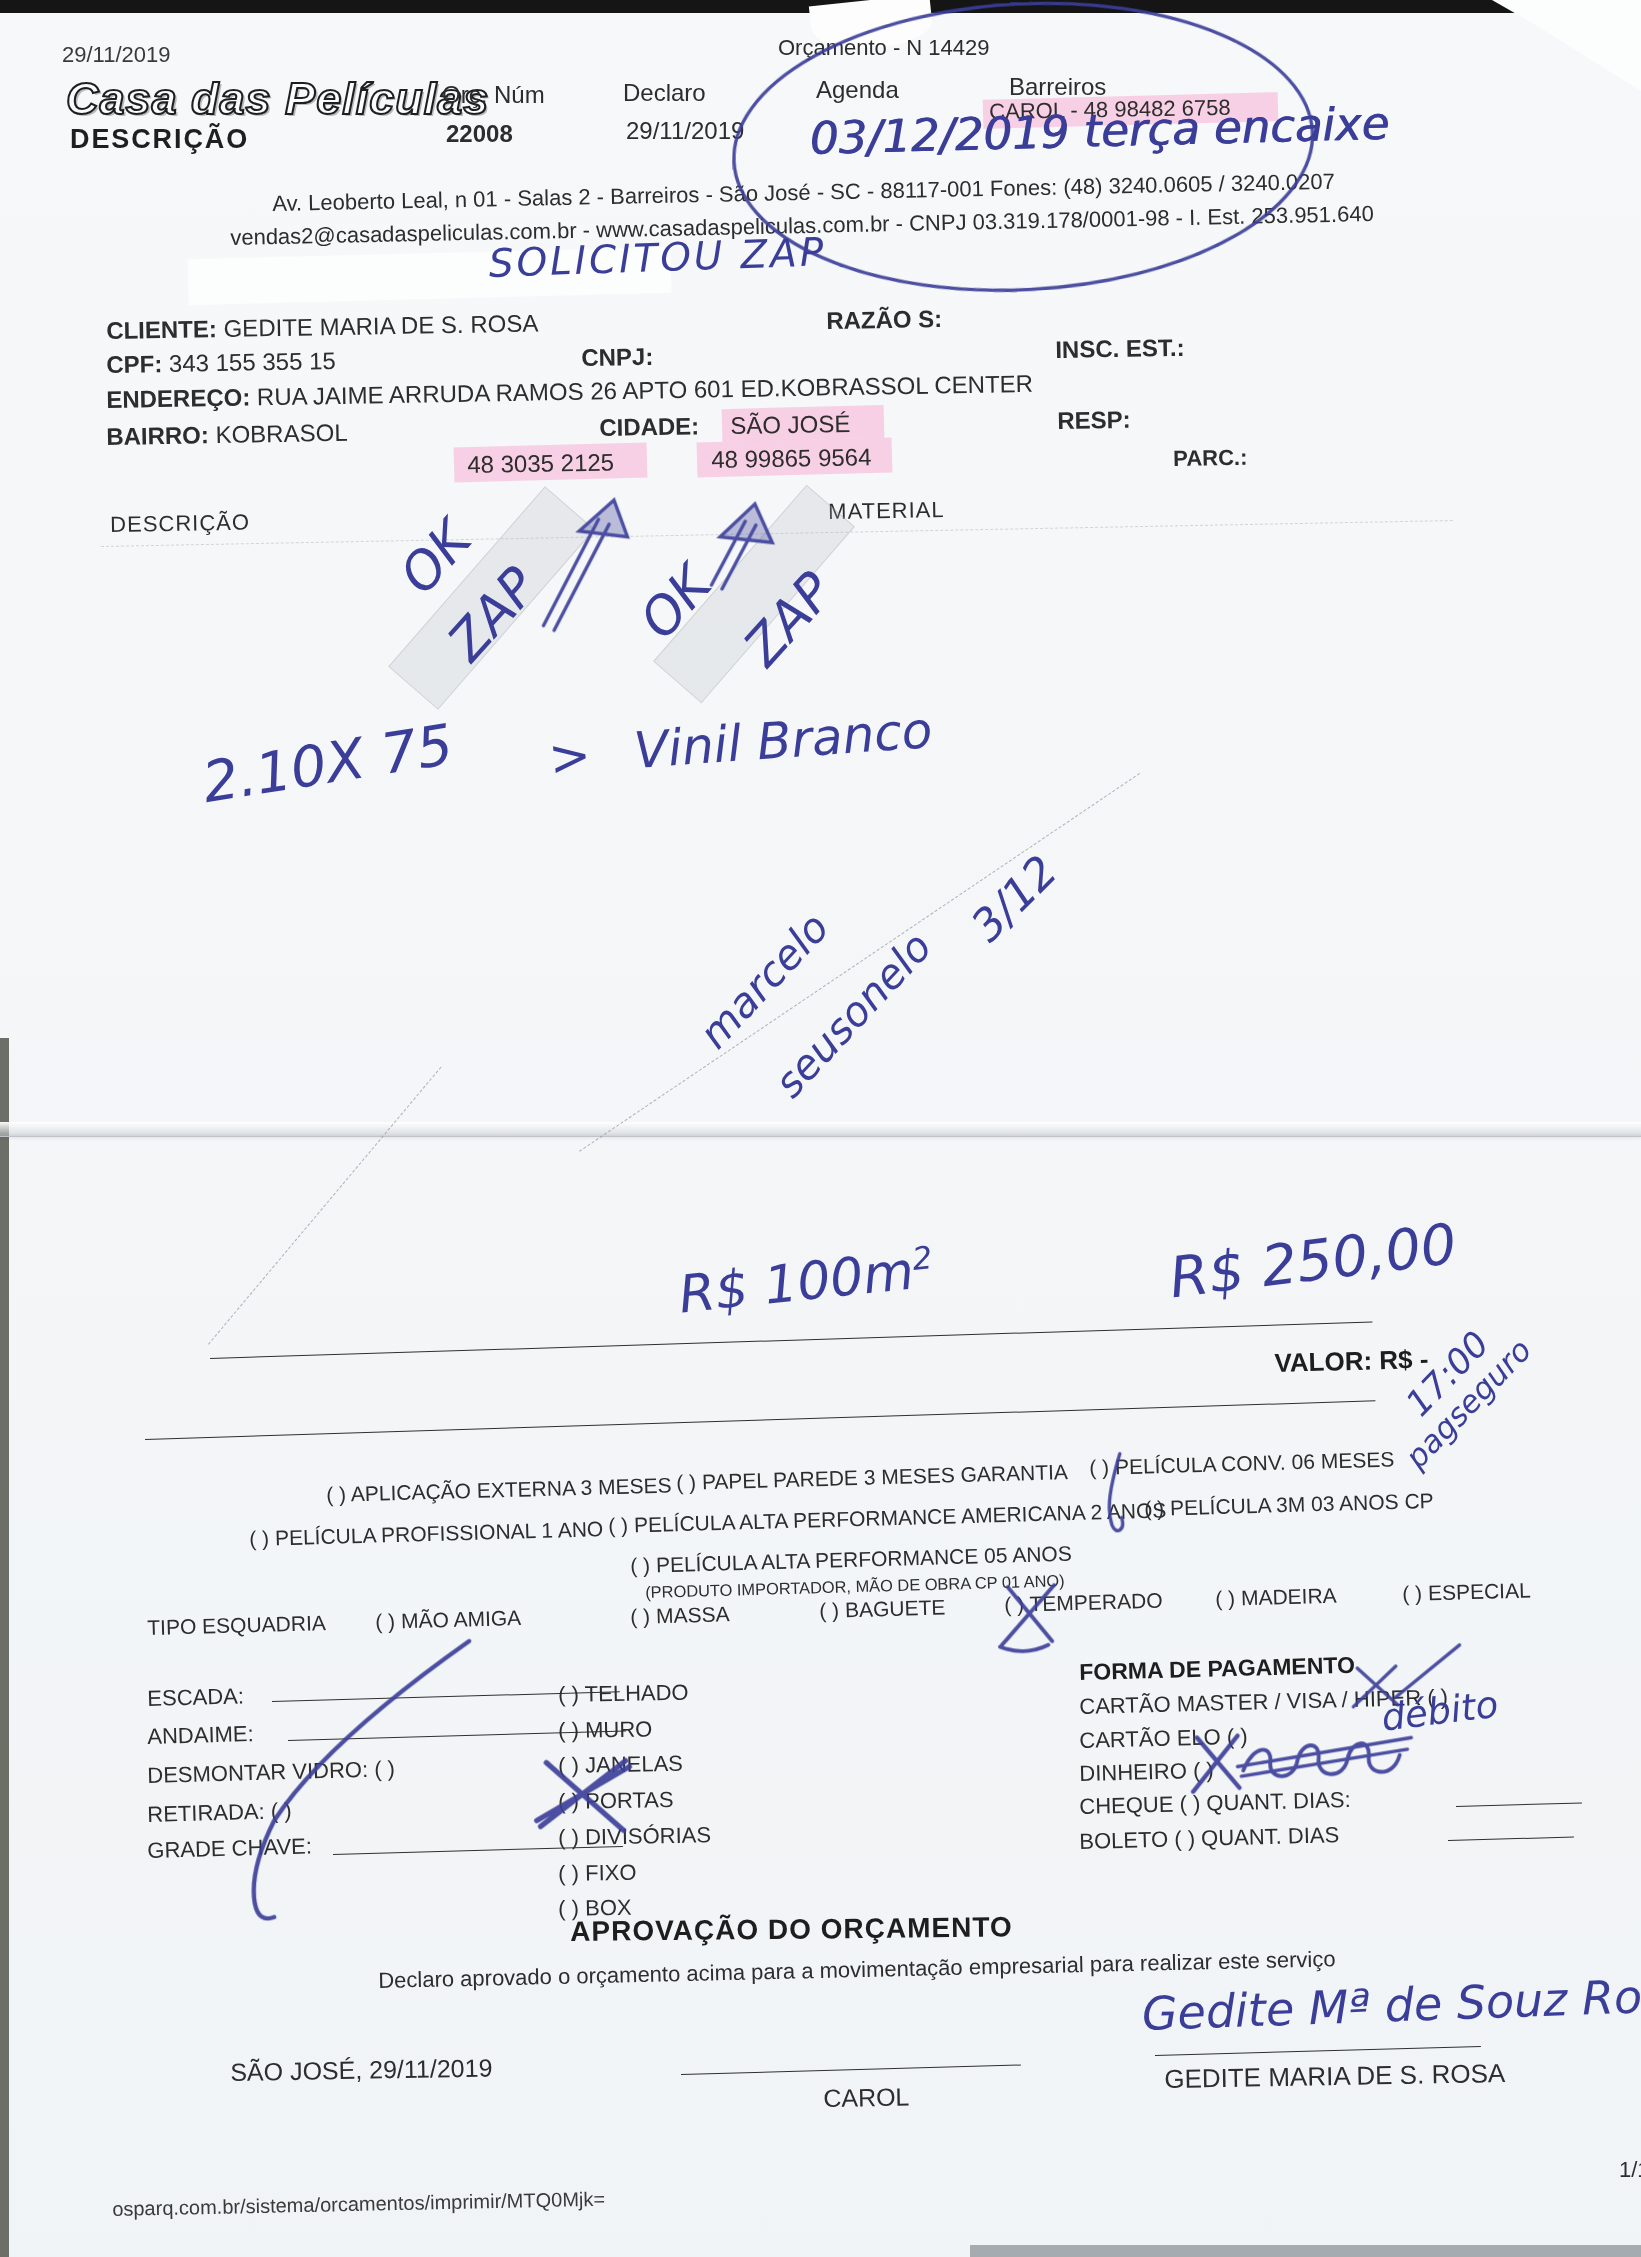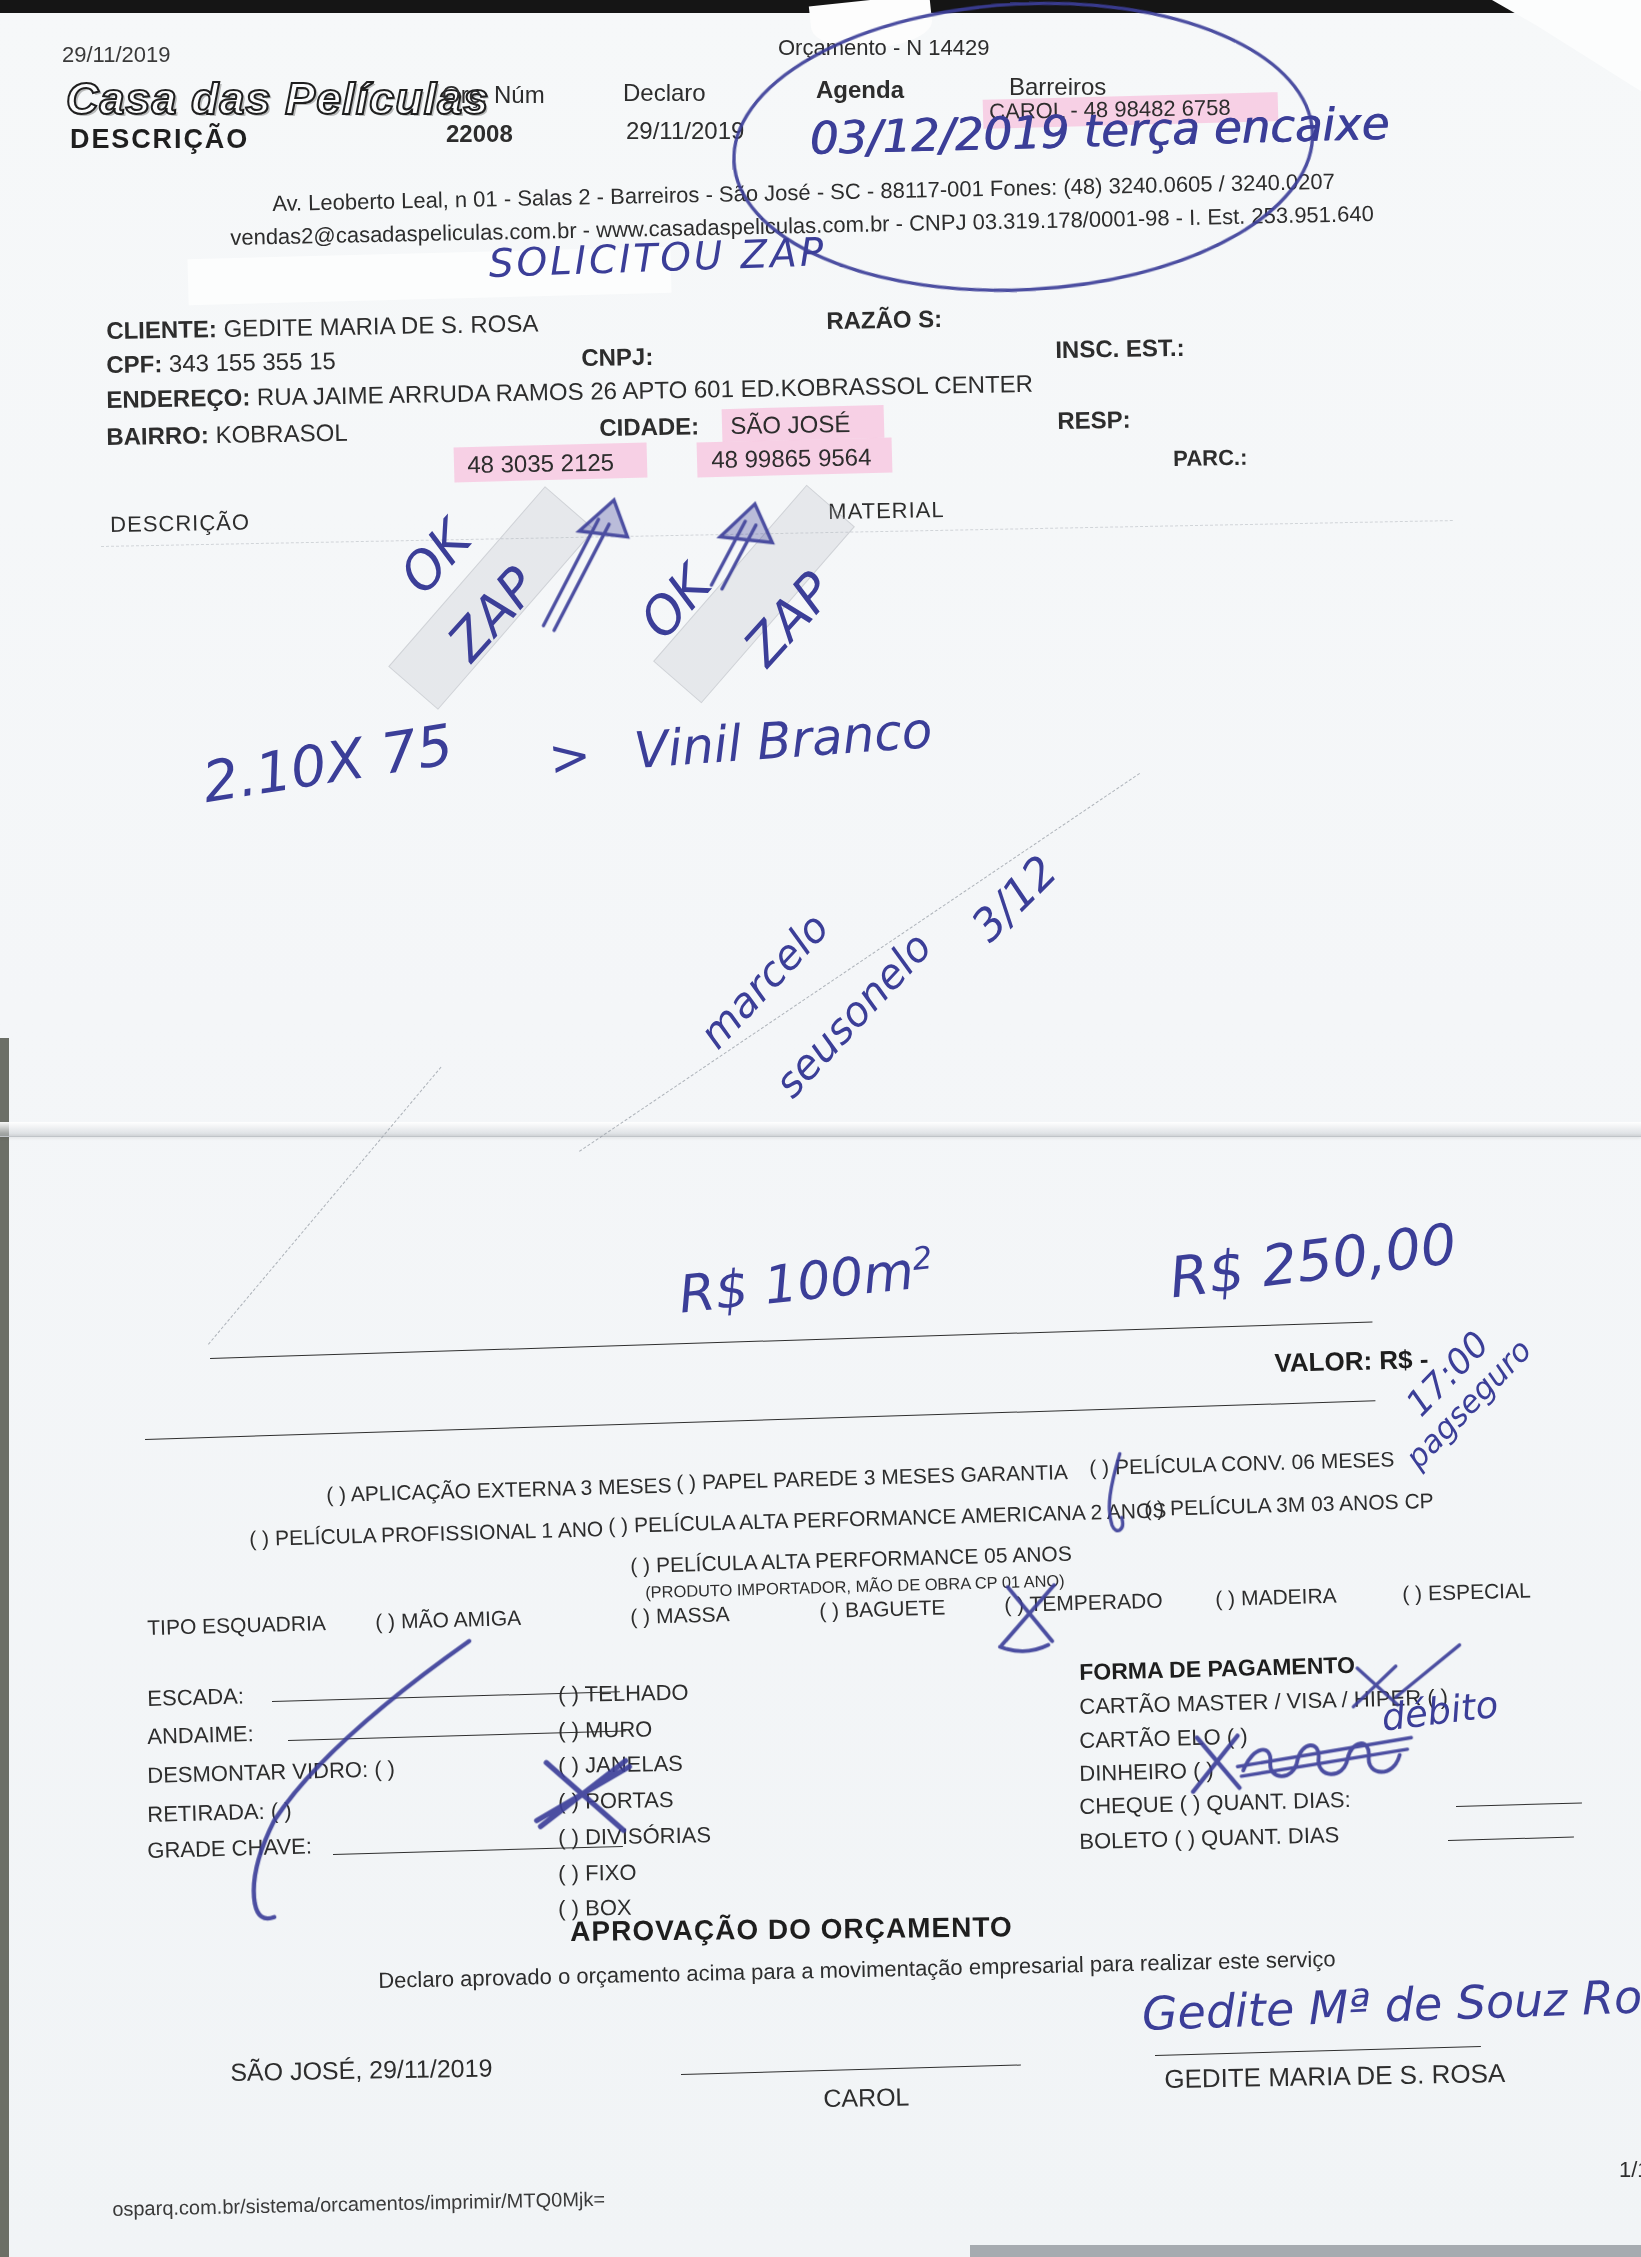--- a/index.html
+++ b/index.html
@@ -43,7 +43,7 @@
   <div class="p b" style="left:446px;top:120px;font-size:24px;">22008</div>
   <div class="p" style="left:623px;top:79px;font-size:24px;">Declaro</div>
   <div class="p" style="left:626px;top:117px;font-size:24px;">29/11/2019</div>
-  <div class="p" style="left:816px;top:76px;font-size:24px;font-weight:bold;">Agenda</div>
+  <div class="p" style="left:816px;top:76px;font-size:24px;">Agenda</div>
   <div class="p" style="left:1009px;top:73px;font-size:24px;">Barreiros</div>
   <div class="hl" style="left:983px;top:96px;width:295px;height:29px;"></div>
   <div class="p" style="left:989px;top:99px;font-size:22px;transform:rotate(-1deg);">CAROL - 48 98482 6758</div>

